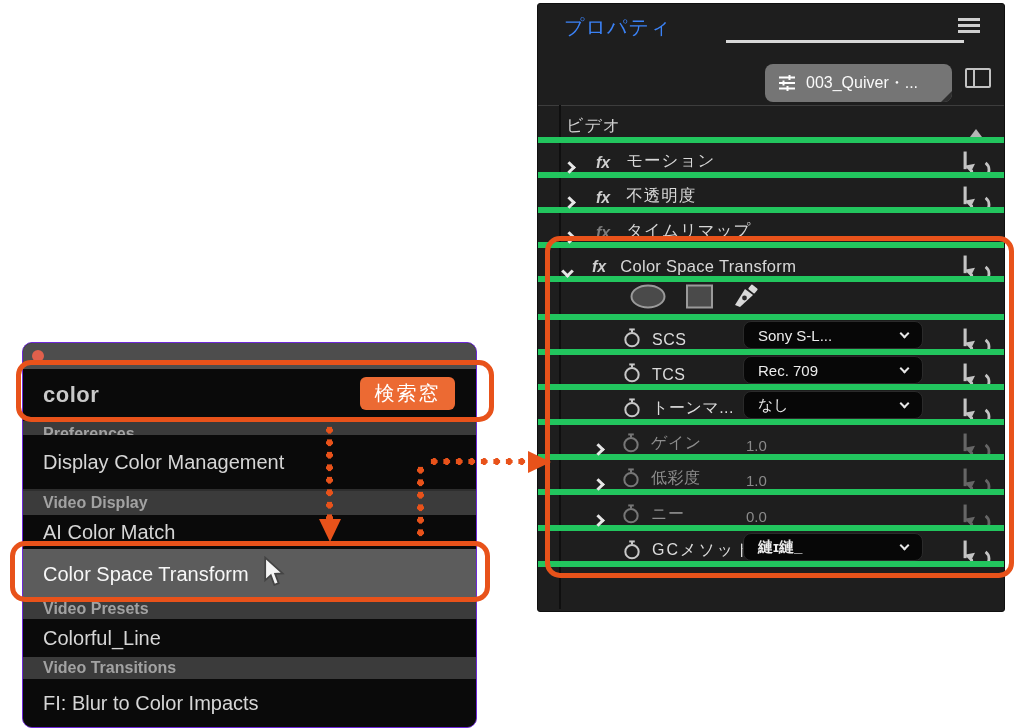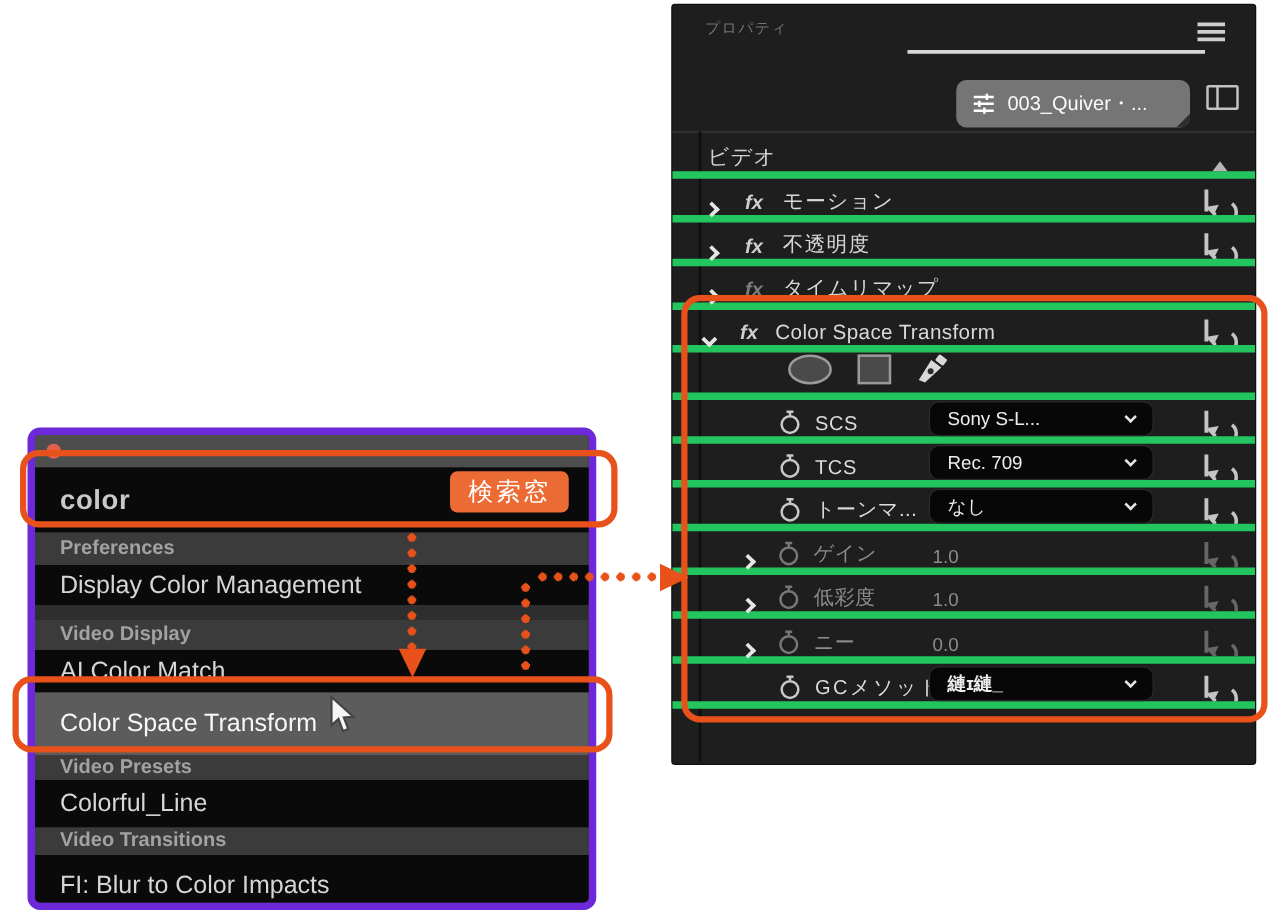--- a/index.html
+++ b/index.html
@@ -26,7 +26,7 @@
   
   .rpanel { position:absolute; left:537px; top:3px; width:468px; height:609px;
             background:#1e1e1e; border:1px solid #101010; border-radius:3px; }
-  .rtab { position:absolute; top:10px; font-size:12px; color:#737373; letter-spacing:1px; }
+  .rtab { position:absolute; top:10px; font-size:20px; color:#3b82f6; letter-spacing:1px; }
   .rtab.active { color:#dedede; font-size:17px; }
   .tabline { position:absolute; left:188px; top:36px; width:238px; height:2.5px; background:#d8d8d8; }
   .hamb { position:absolute; left:420px; top:14px; width:22px; }

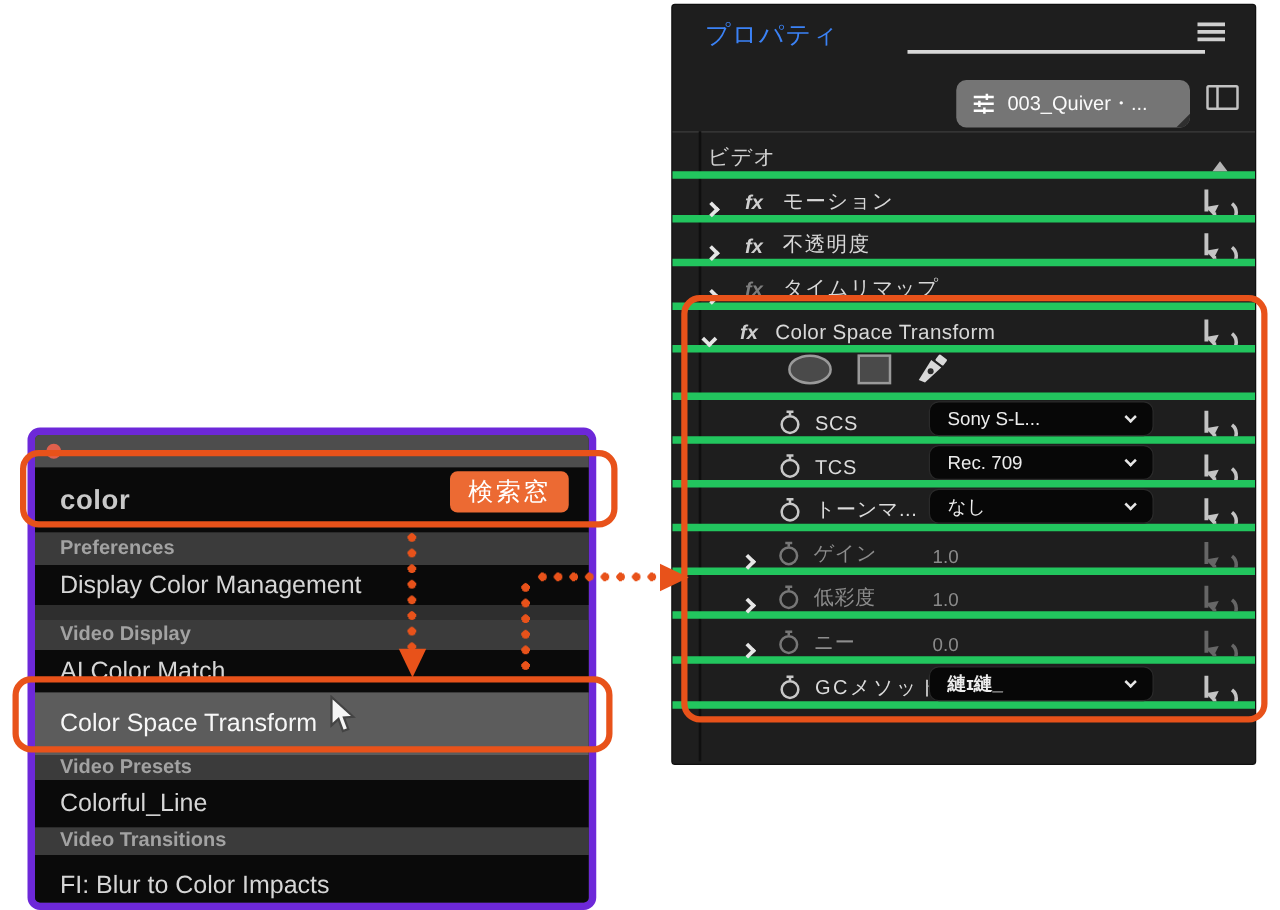--- a/index.html
+++ b/index.html
@@ -9,7 +9,7 @@
 
   
   .lpanel { position:absolute; left:22px; top:342px; width:455px; height:386px;
-            background:#2e2e2e; border-radius:10px; border:6px solid #6d28d9; overflow:hidden; }
+            background:#2e2e2e; border-radius:10px; border:1px solid #6d28d9; overflow:hidden; }
   .ltitlebar { position:absolute; left:0; top:0; width:100%; height:26px; background:#4d4d4d; }
   .macdot { position:absolute; left:9px; top:7px; width:12px; height:12px; border-radius:50%;
             background:#e0604c; }

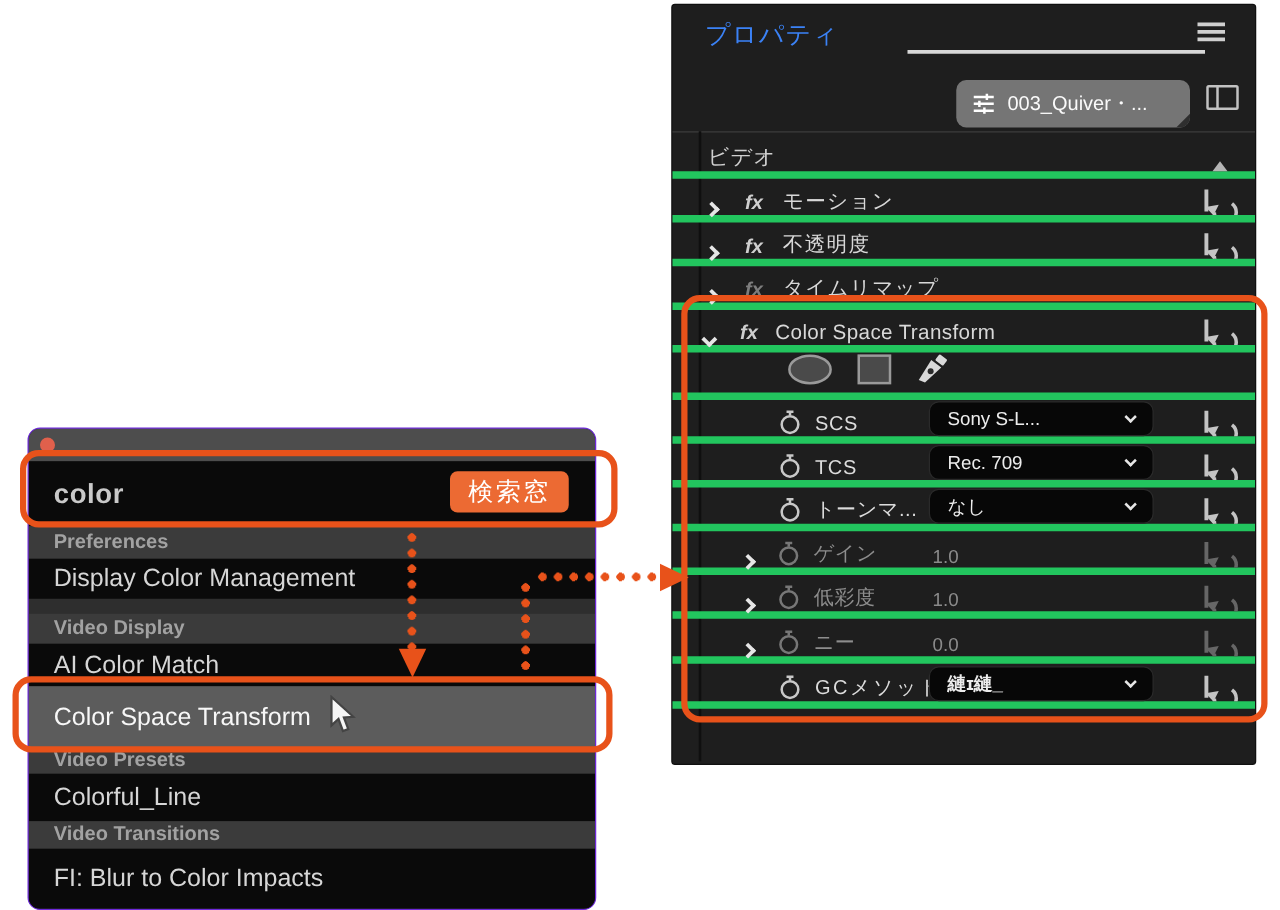--- a/index.html
+++ b/index.html
@@ -360,7 +360,7 @@
     <div class="lrow lhdr" style="top:78px;height:26px">
       <span>Preferences</span>
     </div>
-    <div class="lrow litem" style="top:104px;height:32px">
+    <div class="lrow litem" style="top:92px;height:54px">
       <span>Display Color Management</span>
     </div>
     <div class="lrow lhdr" style="top:148px;height:24px">

